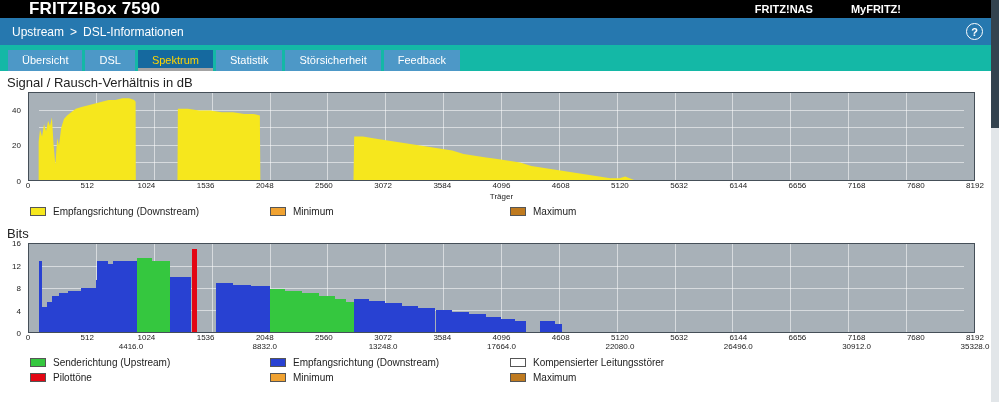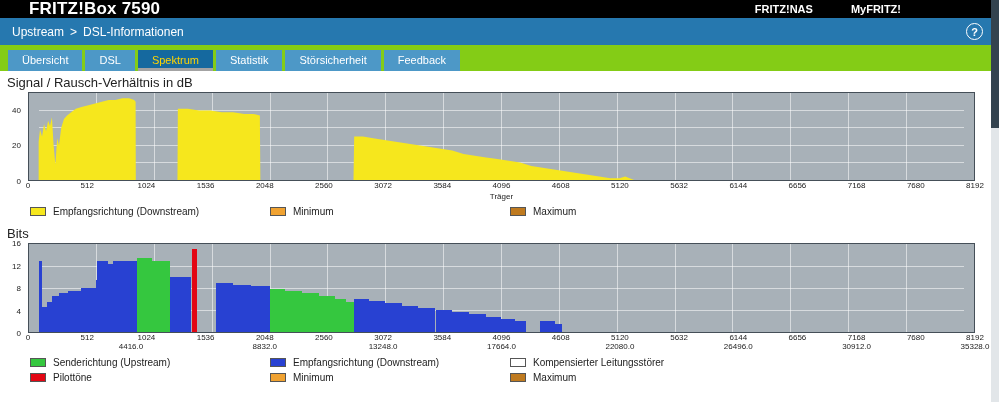--- a/index.html
+++ b/index.html
@@ -16,7 +16,7 @@
   .crumb.link { cursor: pointer; }
   .help { position: absolute; right: 16px; top: 5px; width: 17px; height: 17px; border: 1px solid #fff; border-radius: 50%; color: #fff; font-size: 11px; font-weight: bold; display: flex; align-items: center; justify-content: center; cursor: pointer; }
 
-  .tabs { display: flex; gap: 3px; padding: 5px 0 0 8px; height: 26px; background: #84cc16; }
+  .tabs { display: flex; gap: 3px; padding: 5px 0 0 8px; height: 26px; background: #14b8a6; }
   .tab { background: #4d98c7; color: #fff; font-size: 11px; padding: 4px 14px; cursor: pointer; white-space: nowrap; }
   .tab.active { background: #15699f; color: #ffd400; padding-bottom: 1px; border-bottom: 3px solid #a3a3a3; }
 

